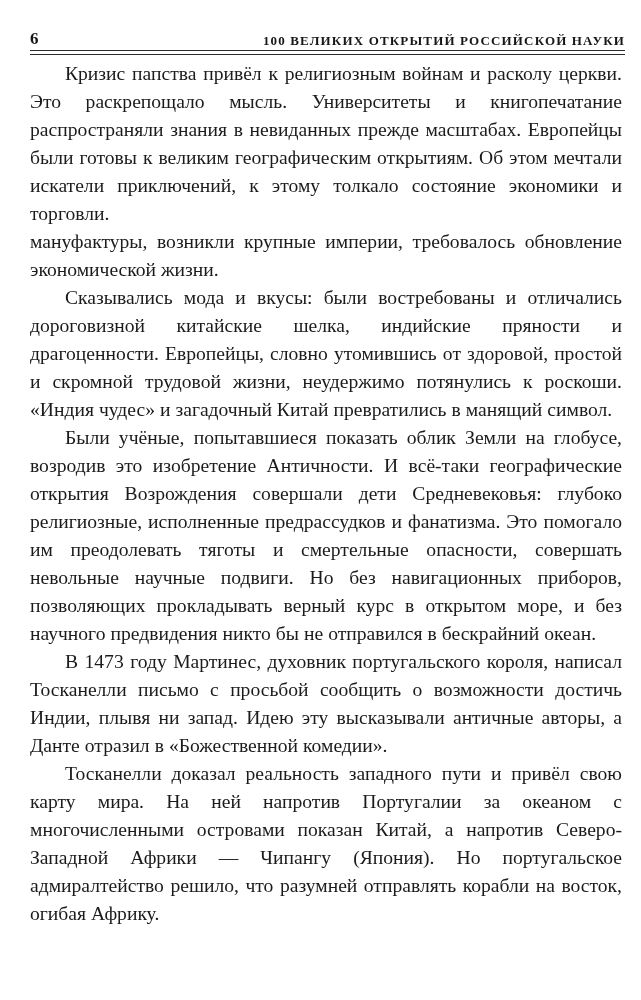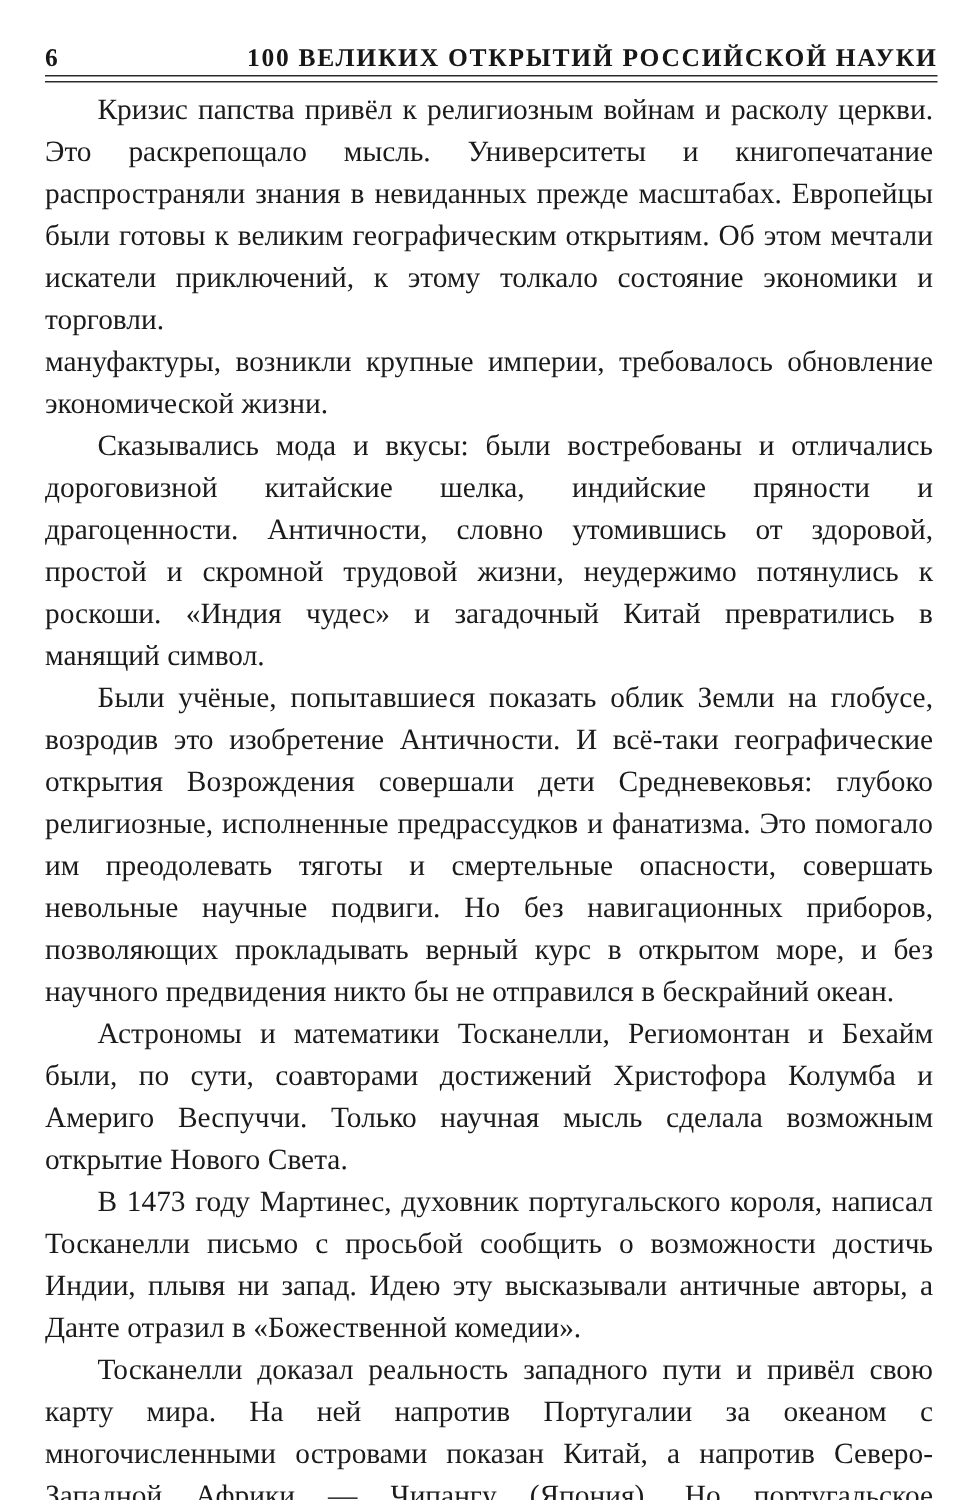--- a/index.html
+++ b/index.html
@@ -45,7 +45,7 @@
   }
   .head-title {
     font-family: "Liberation Serif", "DejaVu Serif", serif;
-    font-size: 17px;
+    font-size: 13px;
     font-weight: 700;
     line-height: 1;
     letter-spacing: 1.15px;

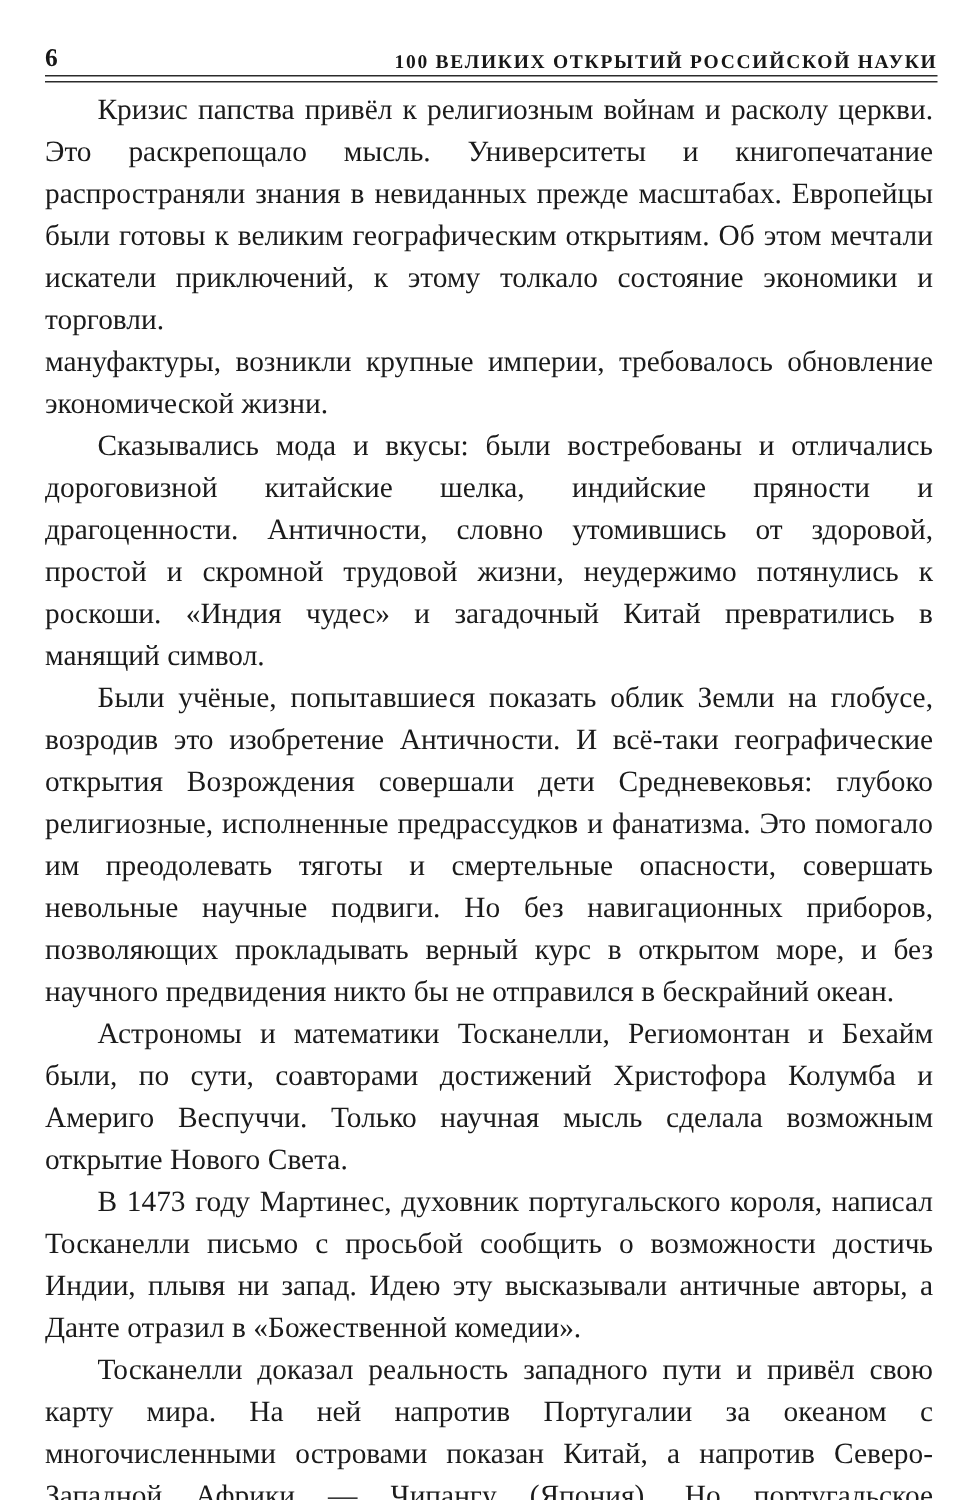--- a/index.html
+++ b/index.html
@@ -114,7 +114,7 @@
   <div class="textblock">
     <p class="para">Кризис папства привёл к религиозным войнам и расколу церкви. Это раскрепощало мысль. Университеты и книгопечатание распространяли знания в невиданных прежде масштабах. Европейцы были готовы к великим географическим открытиям. Об этом мечтали искатели приключений, к этому толкало состояние экономики и торговли.</p>
     <p class="para cont">мануфактуры, возникли крупные империи, требовалось обновление экономической жизни.</p>
-    <p class="para">Сказывались мода и вкусы: были востребованы и отличались дороговизной китайские шелка, индийские пряности и драгоценности. Античности, словно утомившись от здоровой, простой и скромной трудовой жизни, неудержимо потянулись к роскоши. «Индия чудес» и загадочный Китай превратились в манящий символ.</p>
+    <p class="para">Сказывались мода и вкусы: были востребованы и отличались дороговизной китайские шелка, индийские пряности и драгоценности. Европейцы, словно утомившись от здоровой, простой и скромной трудовой жизни, неудержимо потянулись к роскоши. «Индия чудес» и загадочный Китай превратились в манящий символ.</p>
     <p class="para">Были учёные, попытавшиеся показать облик Земли на глобусе, возродив это изобретение Античности. И всё-таки географические открытия Возрождения совершали дети Средневековья: глубоко религиозные, исполненные предрассудков и фанатизма. Это помогало им преодолевать тяготы и смертельные опасности, совершать невольные научные подвиги. Но без навигационных приборов, позволяющих прокладывать верный курс в открытом море, и без научного предвидения никто бы не отправился в бескрайний океан.</p>
     <p class="para">Астрономы и математики Тосканелли, Региомонтан и Бехайм были, по сути, соавторами достижений Христофора Колумба и Америго Веспуччи. Только научная мысль сделала возможным открытие Нового Света.</p>
     <p class="para">В 1473 году Мартинес, духовник португальского короля, написал Тосканелли письмо с просьбой сообщить о возможности достичь Индии, плывя ни запад. Идею эту высказывали античные авторы, а Данте отразил в «Божественной комедии».</p>

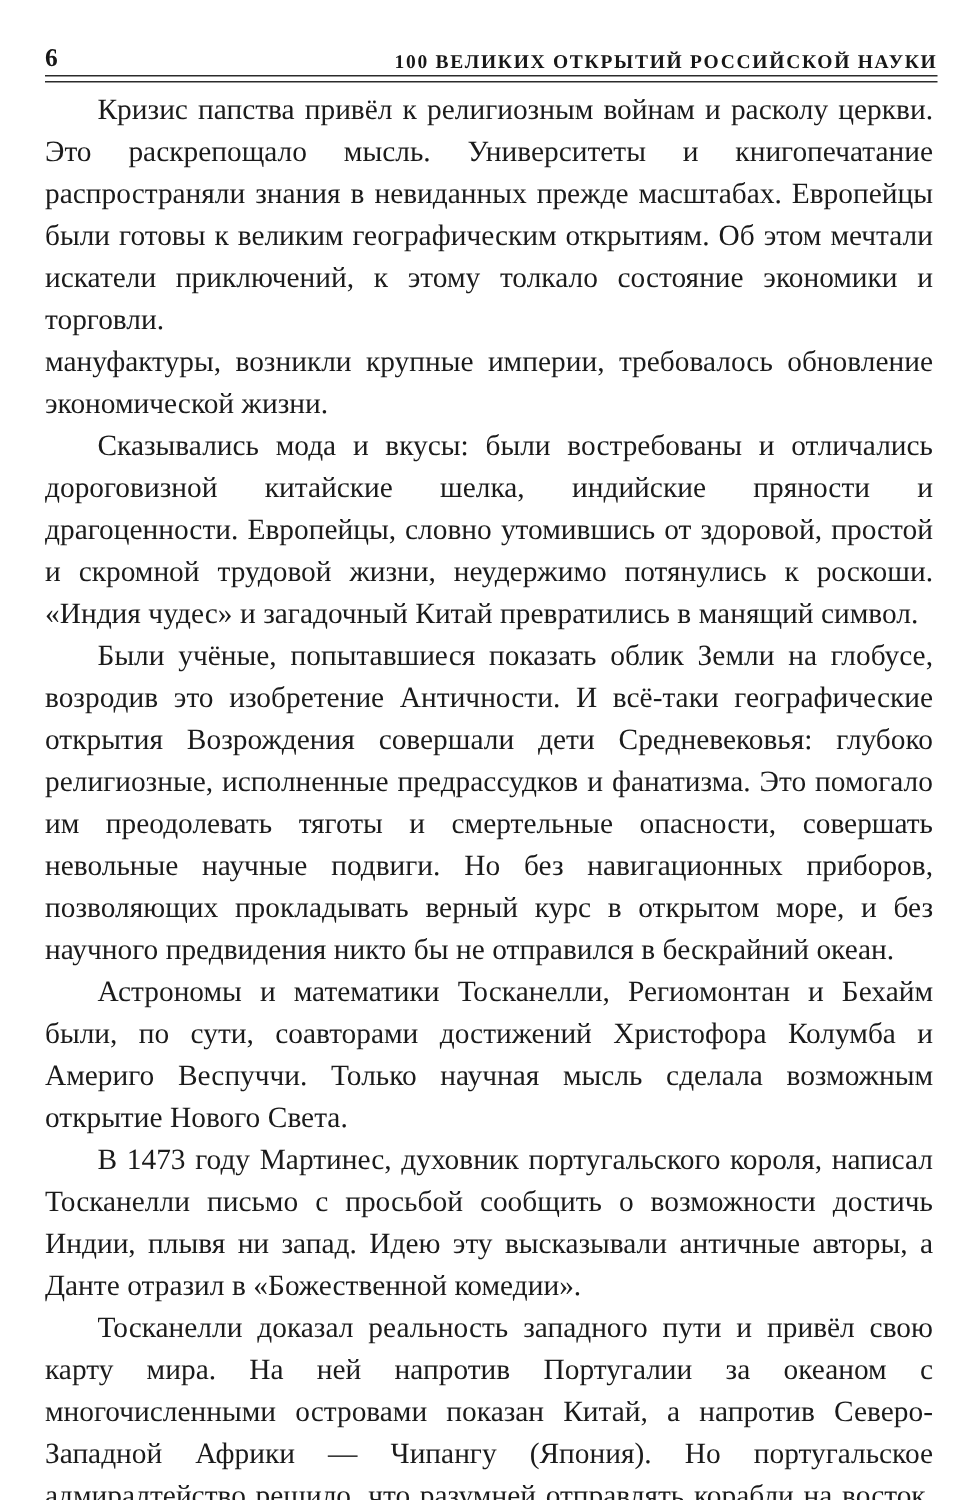--- a/index.html
+++ b/index.html
@@ -116,7 +116,6 @@
     <p class="para cont">мануфактуры, возникли крупные империи, требовалось обновление экономической жизни.</p>
     <p class="para">Сказывались мода и вкусы: были востребованы и отличались дороговизной китайские шелка, индийские пряности и драгоценности. Европейцы, словно утомившись от здоровой, простой и скромной трудовой жизни, неудержимо потянулись к роскоши. «Индия чудес» и загадочный Китай превратились в манящий символ.</p>
     <p class="para">Были учёные, попытавшиеся показать облик Земли на глобусе, возродив это изобретение Античности. И всё-таки географические открытия Возрождения совершали дети Средневековья: глубоко религиозные, исполненные предрассудков и фанатизма. Это помогало им преодолевать тяготы и смертельные опасности, совершать невольные научные подвиги. Но без навигационных приборов, позволяющих прокладывать верный курс в открытом море, и без научного предвидения никто бы не отправился в бескрайний океан.</p>
-    <p class="para">Астрономы и математики Тосканелли, Региомонтан и Бехайм были, по сути, соавторами достижений Христофора Колумба и Америго Веспуччи. Только научная мысль сделала возможным открытие Нового Света.</p>
     <p class="para">В 1473 году Мартинес, духовник португальского короля, написал Тосканелли письмо с просьбой сообщить о возможности достичь Индии, плывя ни запад. Идею эту высказывали античные авторы, а Данте отразил в «Божественной комедии».</p>
     <p class="para">Тосканелли доказал реальность западного пути и привёл свою карту мира. На ней напротив Португалии за океаном с многочисленными островами показан Китай, а напротив Северо-Западной Африки — Чипангу (Япония). Но португальское адмиралтейство решило, что разумней отправлять корабли на восток, огибая Африку.</p>
 

